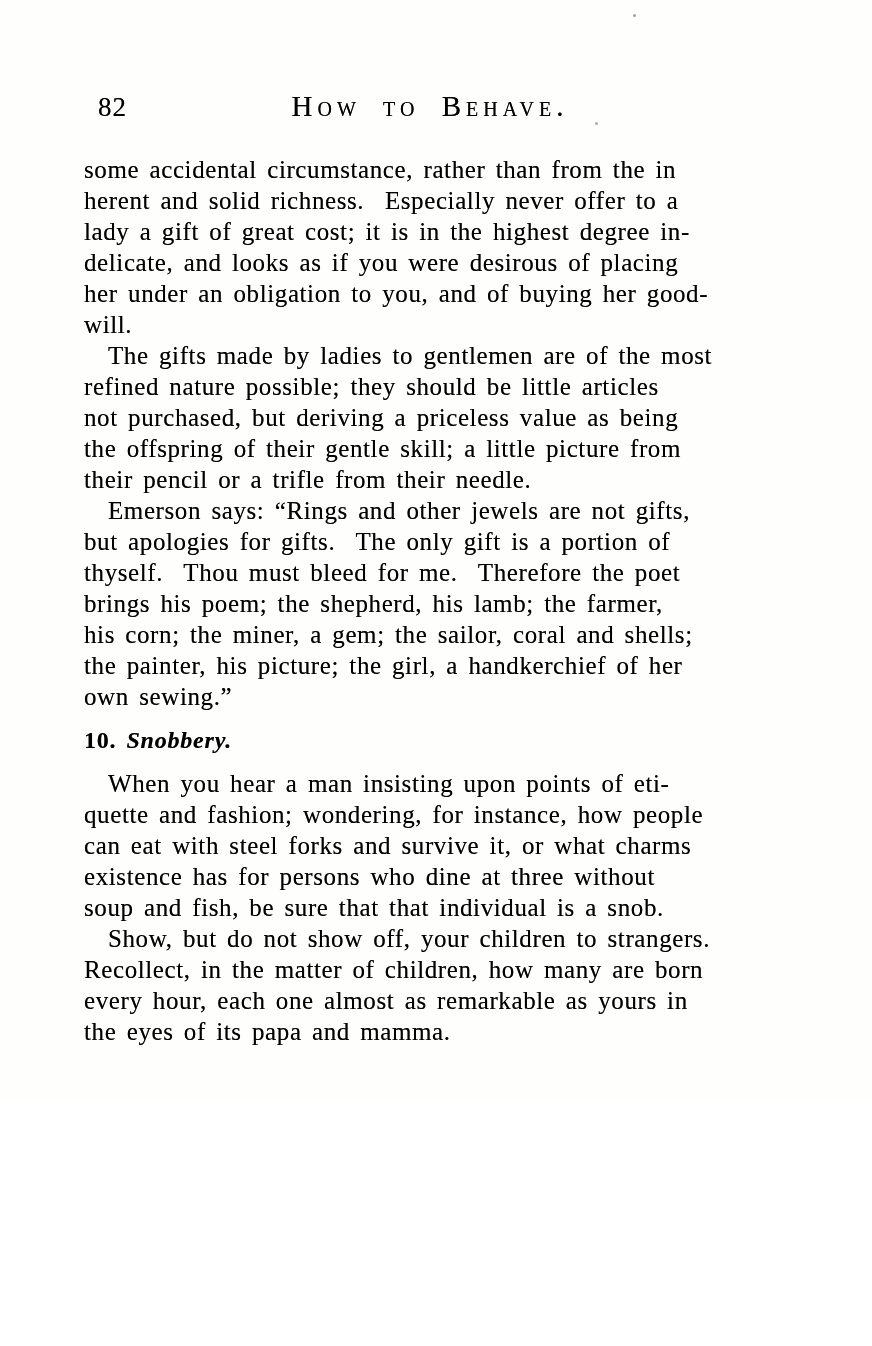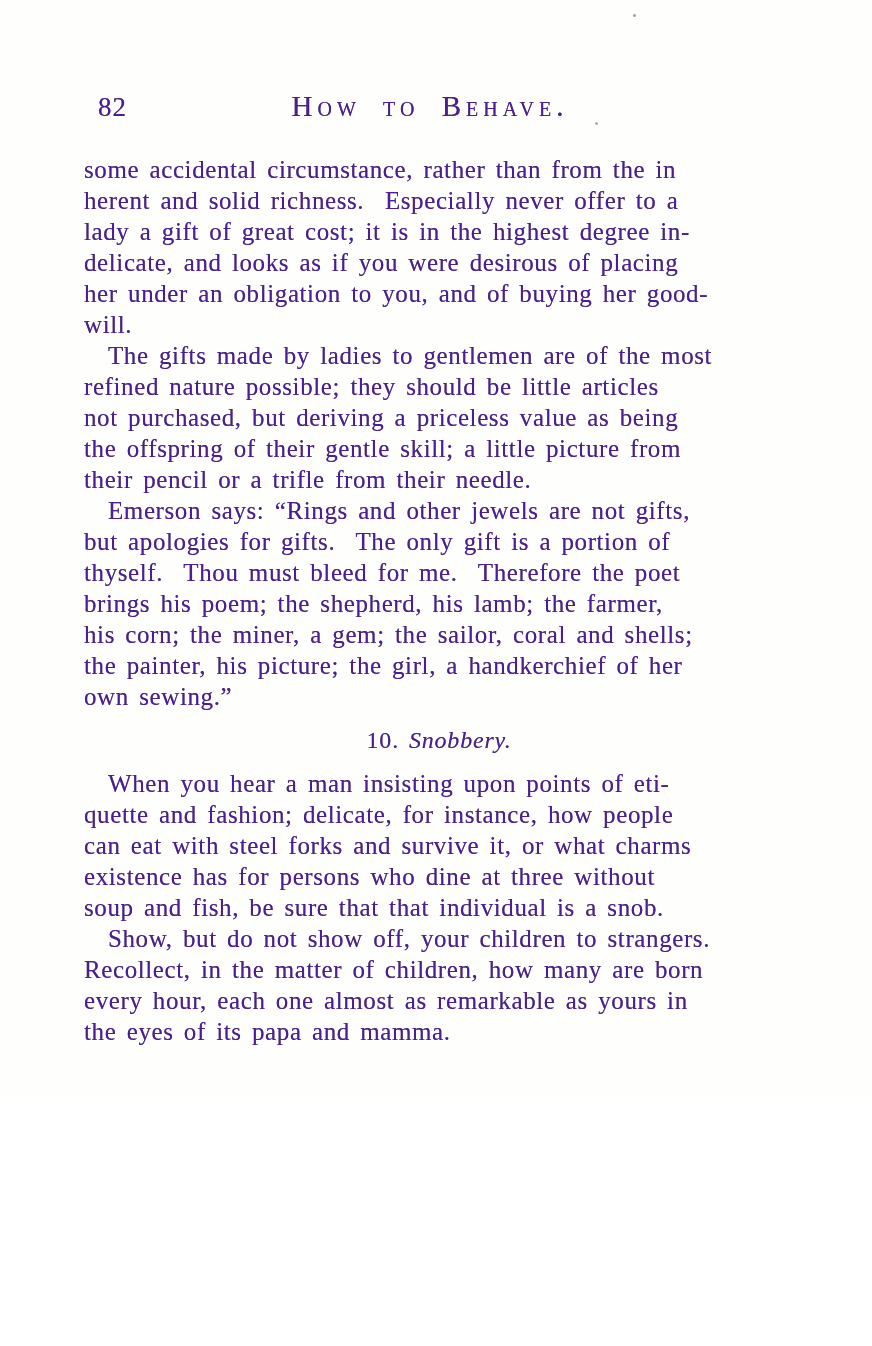--- a/index.html
+++ b/index.html
@@ -13,7 +13,7 @@
     height: 1098px;
     background: #fefefd;
     overflow: hidden;
-    color: #4c1d95;
+    color: #000000;
     font-family: "Liberation Serif", "DejaVu Serif", serif;
   }
 

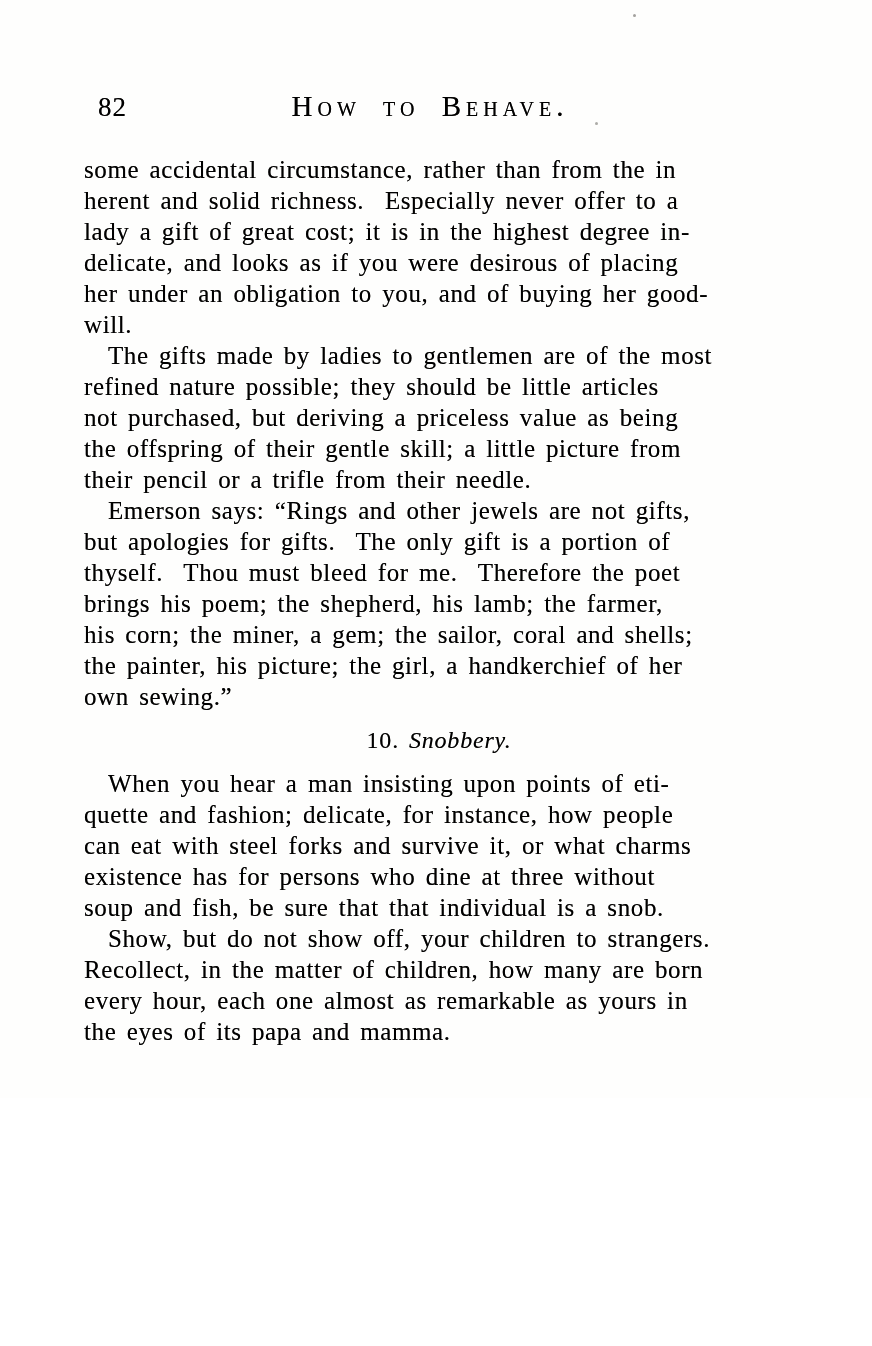--- a/index.html
+++ b/index.html
@@ -62,9 +62,8 @@
   .section-heading {
     margin: 13px 0 12px 0;
     font-size: 24px;
-    font-weight: normal;
+    font-weight: bold;
     line-height: 31px;
-    text-align: center;
     letter-spacing: 0.8px;
   }
   .section-heading .heading-title {

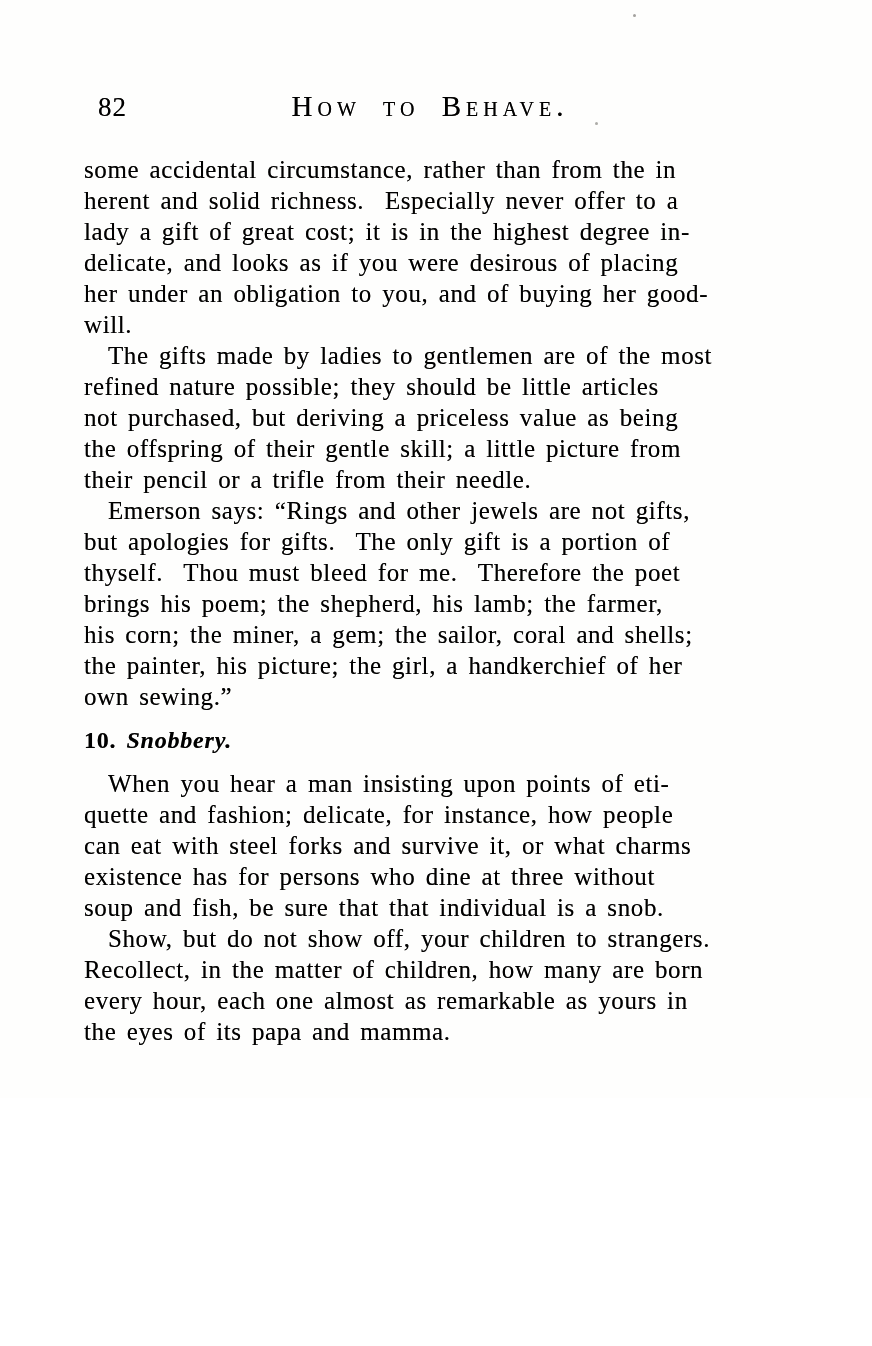--- a/index.html
+++ b/index.html
@@ -132,7 +132,7 @@
     <h3 class="section-heading"><span class="heading-number">10.</span><span class="heading-title">Snobbery.</span></h3>
 
     <p class="para indented">When you hear a man insisting upon points of eti-
-quette and fashion; delicate, for instance, how people
+quette and fashion; wondering, for instance, how people
 can eat with steel forks and survive it, or what charms
 existence has for persons who dine at three without
 soup and fish, be sure that that individual is a snob.</p>

